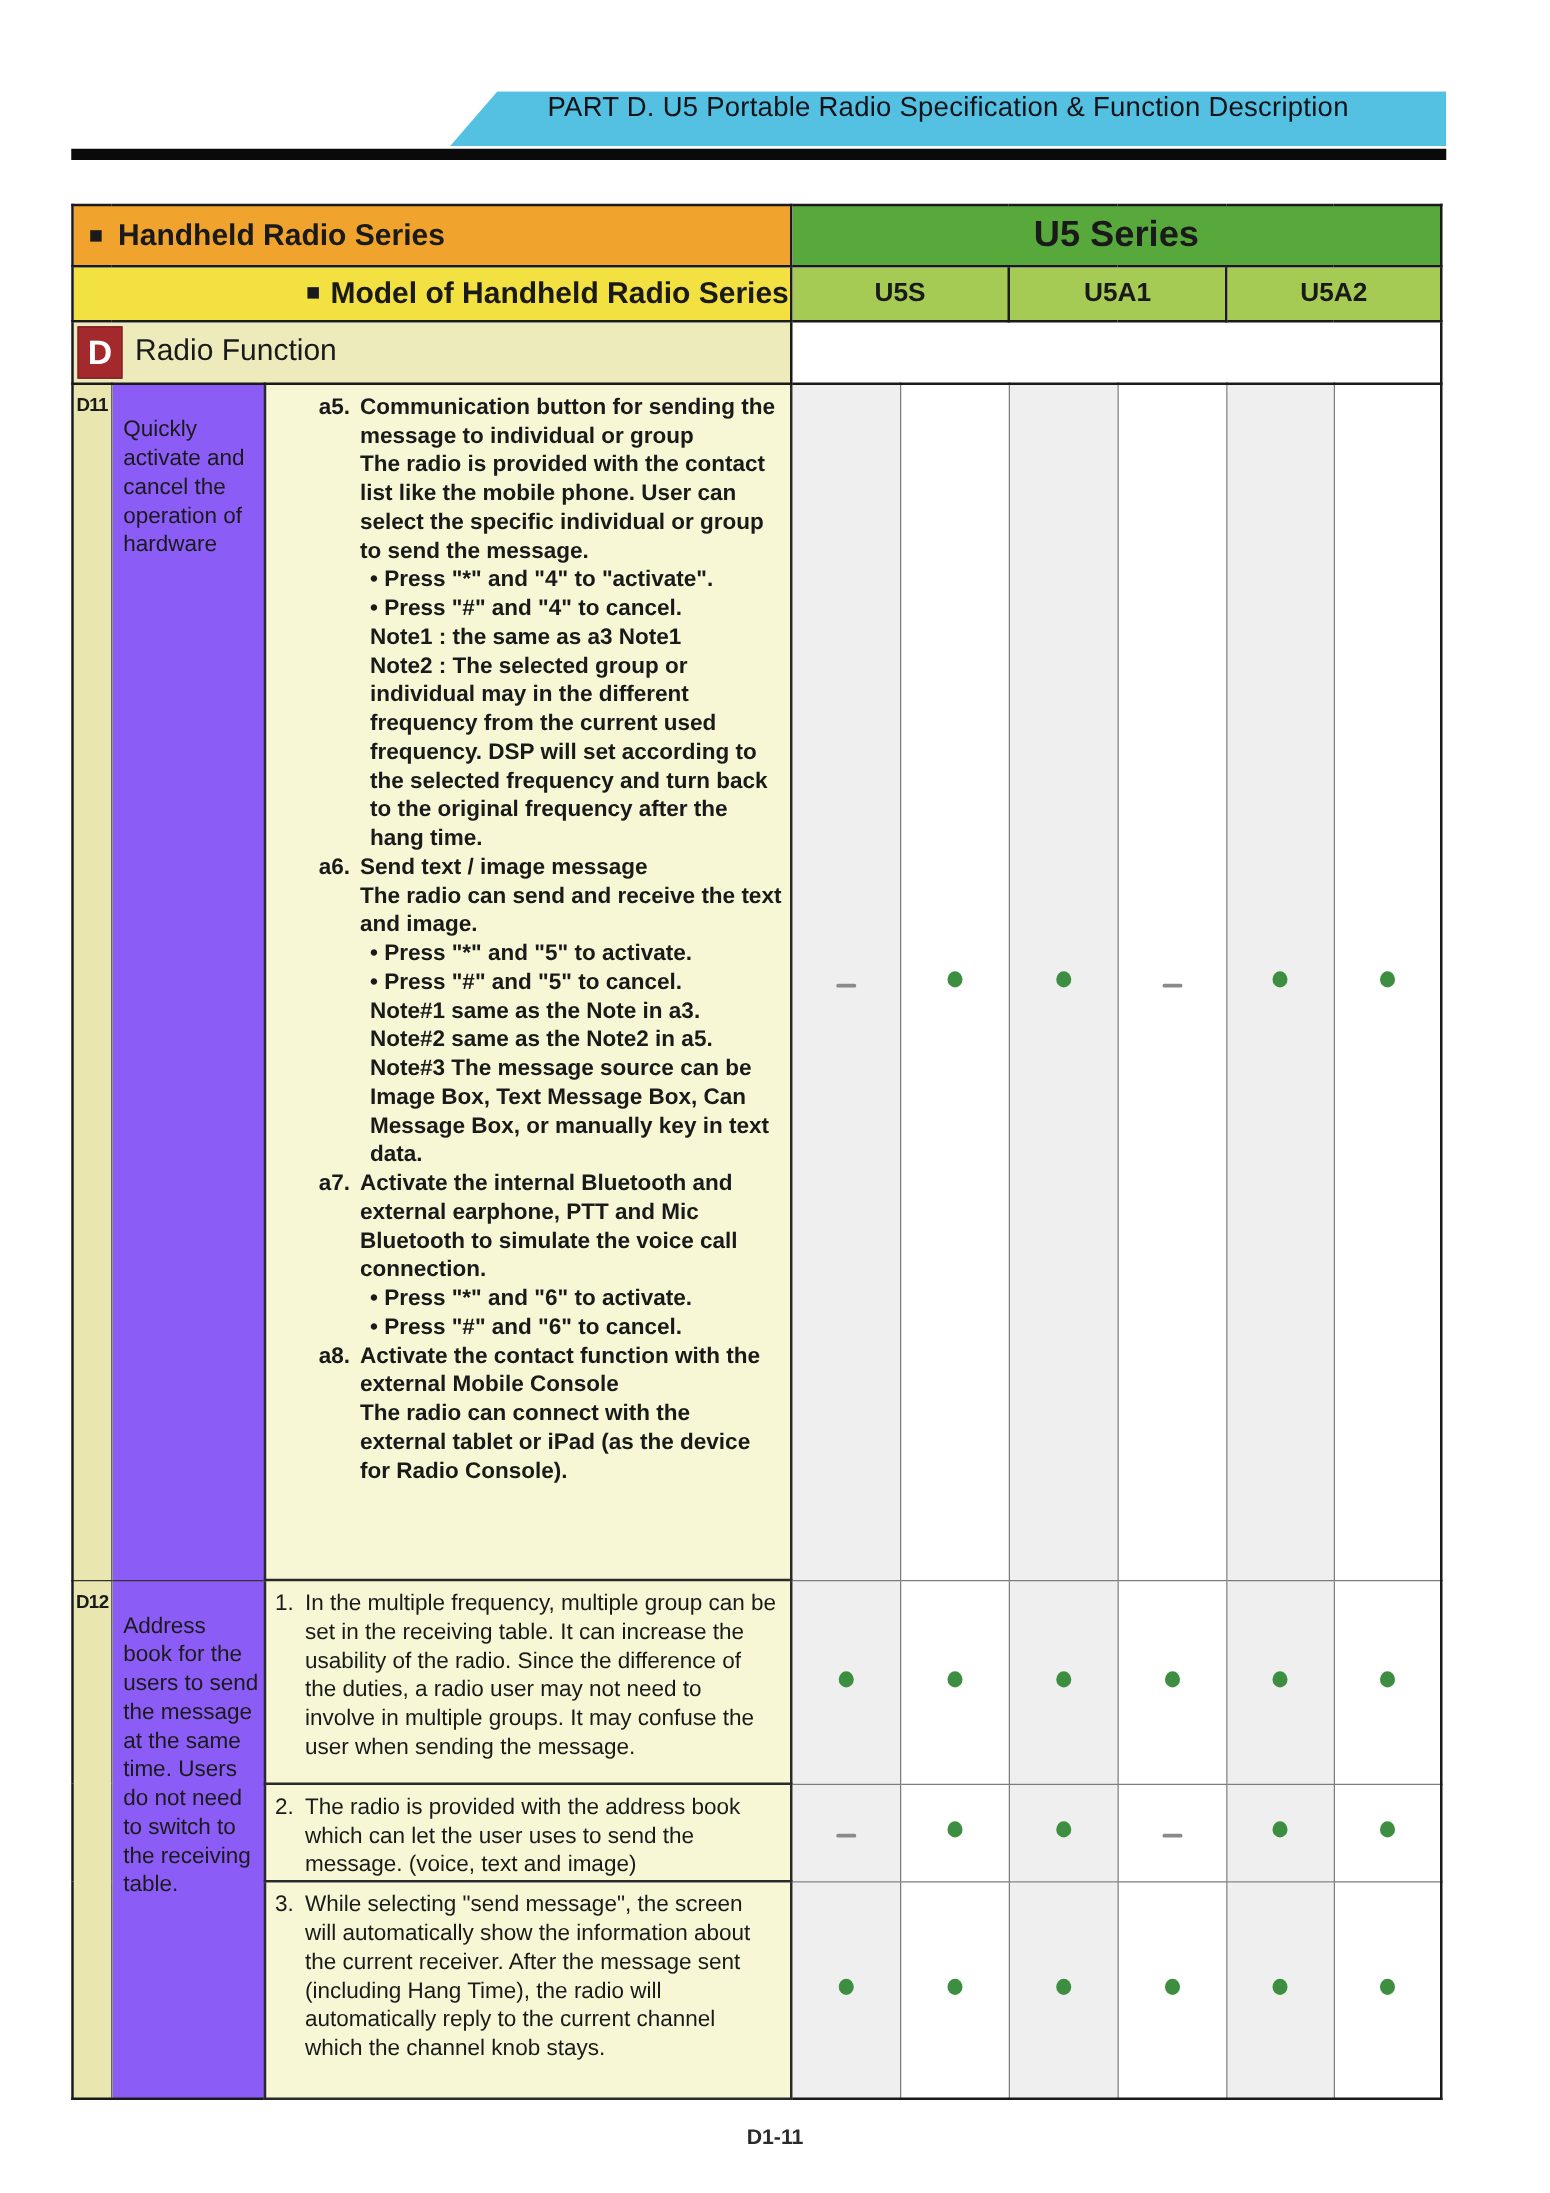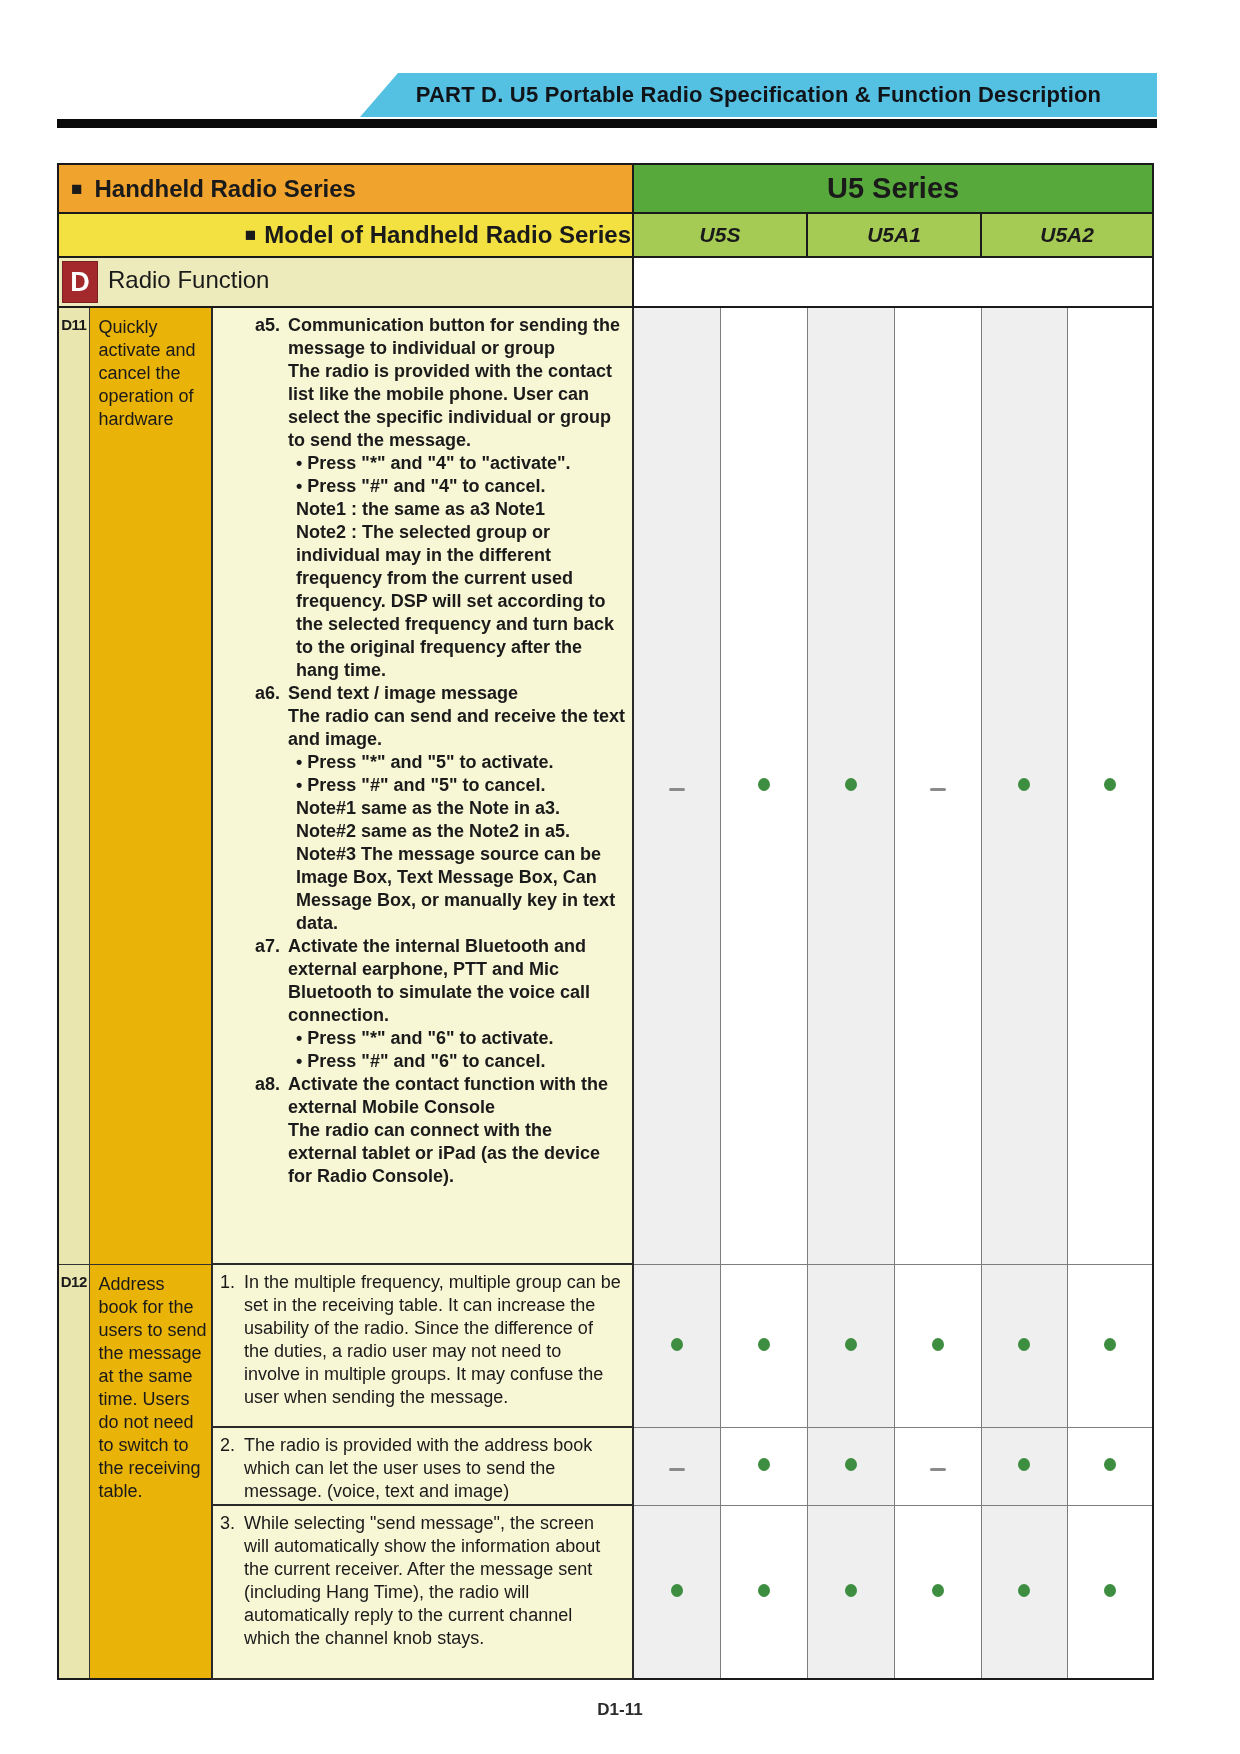--- a/index.html
+++ b/index.html
@@ -12,8 +12,8 @@
     position:absolute;left:360px;top:73px;width:797px;height:44px;
     background:#54c0e2;
     clip-path:polygon(38px 0,100% 0,100% 100%,0 100%);
-    display:flex;align-items:center;justify-content:center;
-    font-size:22px;font-weight:bold;color:#101418;letter-spacing:.2px;
+    display:flex;justify-content:center;
+    font-size:22px;font-weight:normal;color:#101418;letter-spacing:.2px;
   }
   .rule{position:absolute;left:57px;top:119px;width:1100px;height:9px;background:#0a0a0a;}
   

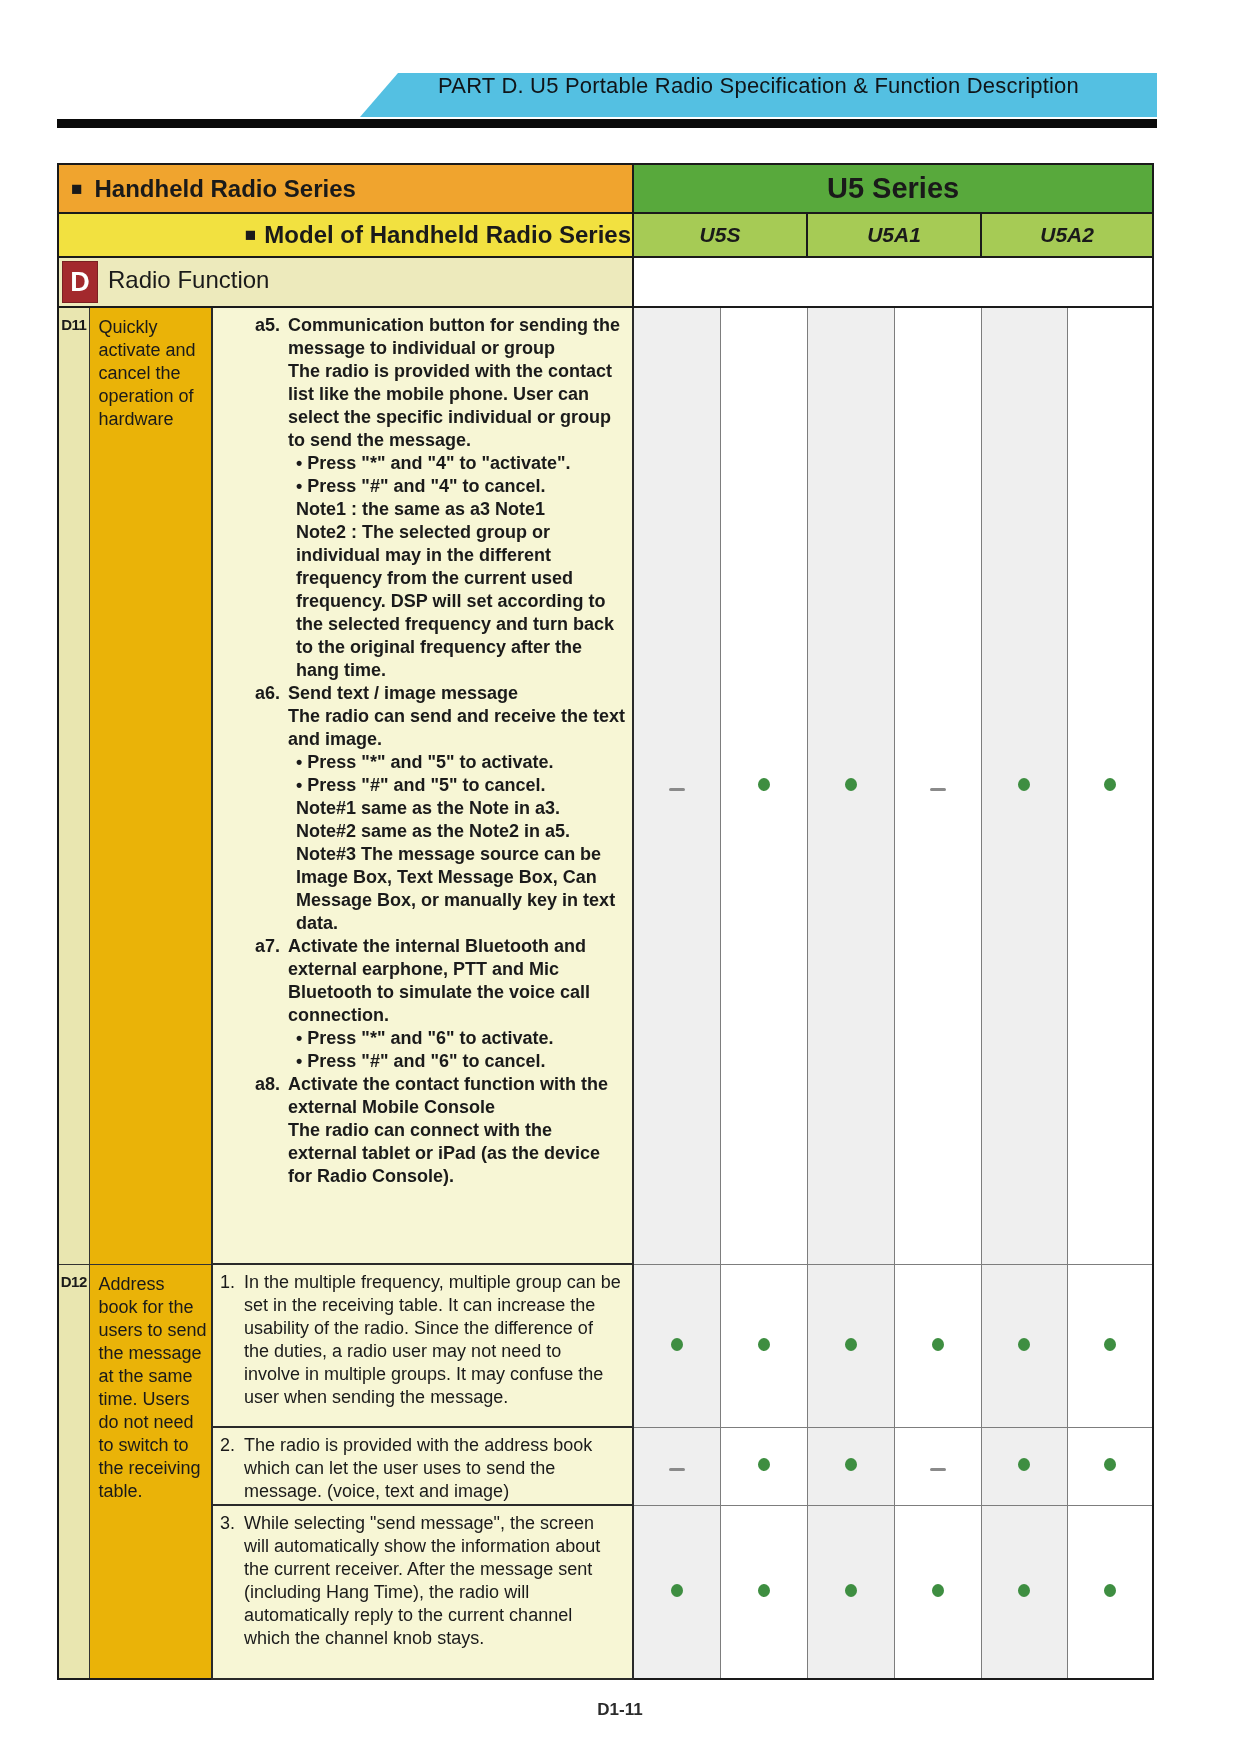--- a/index.html
+++ b/index.html
@@ -28,7 +28,7 @@
   .cell-yellow{background:#f2e140;border:2px solid #1a1a1a;vertical-align:middle;
     font-size:24px;font-weight:bold;padding-left:8px;text-align:right;}
   .cell-lgreen{background:#a6cb55;border:2px solid #1a1a1a;vertical-align:middle;
-    text-align:center;font-size:21px;font-weight:600;font-style:italic;}
+    text-align:center;font-size:21px;font-weight:600;}
   .sq{display:inline-block;margin-right:12px;font-size:19px;position:relative;top:-2px;}
   .sq2{margin-right:8px;}
   

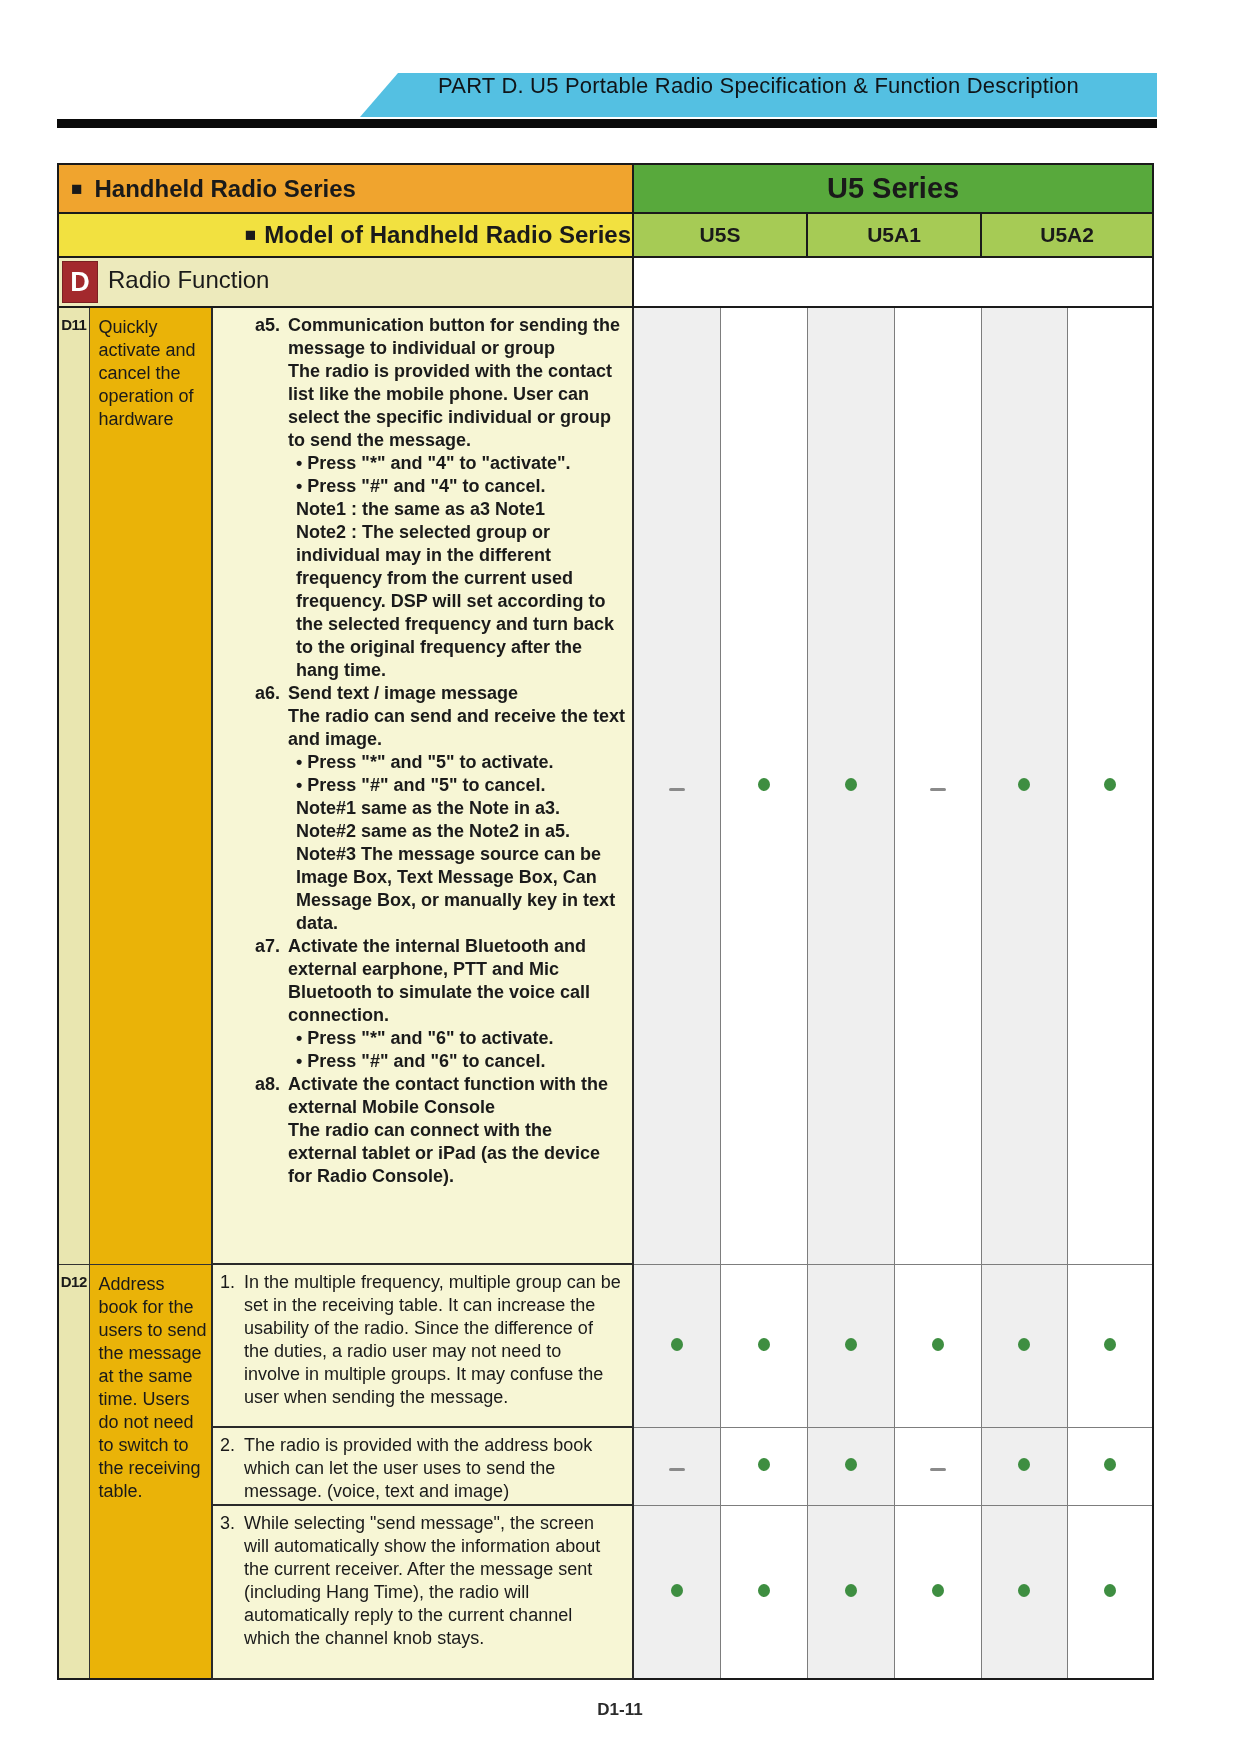--- a/index.html
+++ b/index.html
@@ -42,8 +42,8 @@
   
   .lbl{background:#e9e6b0;border:1.5px solid #333;font-size:15px;font-weight:600;
     padding-top:8px;text-align:center;letter-spacing:-0.5px;}
-  .ttl{background:#eab308;border:1.5px solid #333;font-size:18px;line-height:23px;
-    padding:8px 4px 0 9px;}
+  .ttl{background:#8b5cf6;border:1.5px solid #333;font-size:18px;line-height:23px;
+    padding:24px 4px 0 9px;}
   .desc{background:#f7f6d5;border:2px solid #2a2a2a;font-size:18px;line-height:23px;
     padding:6px 6px 0 0;}
   .mark{border:1px solid #7d7d7d;vertical-align:middle;text-align:center;}

